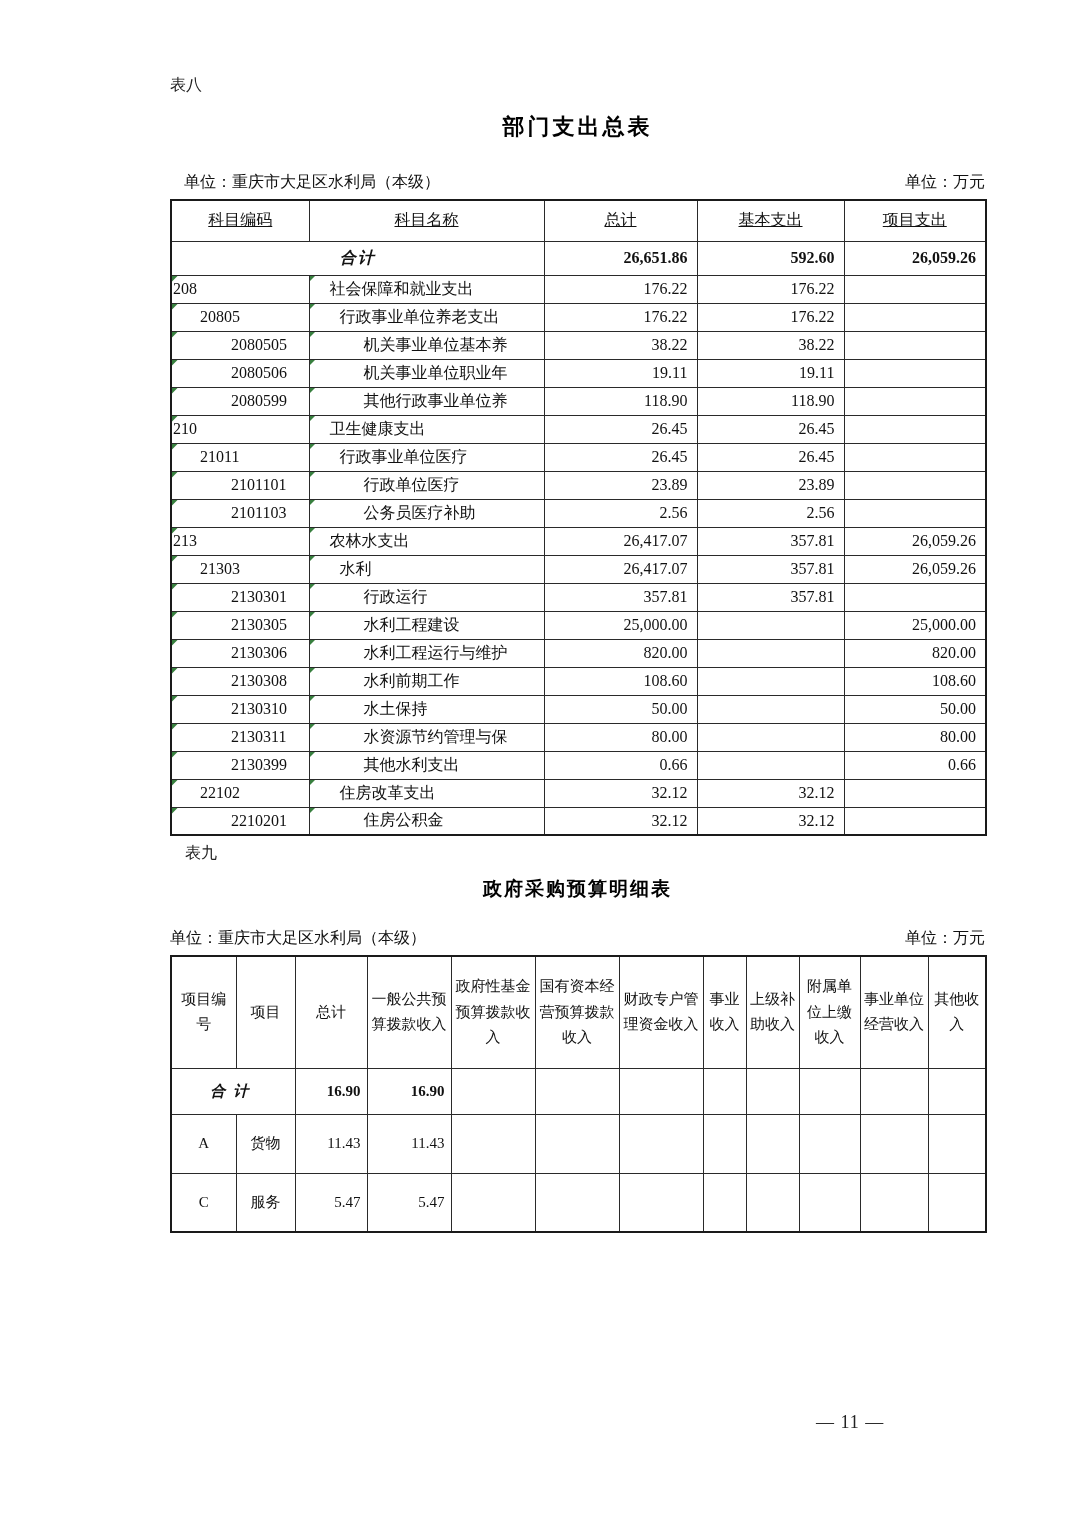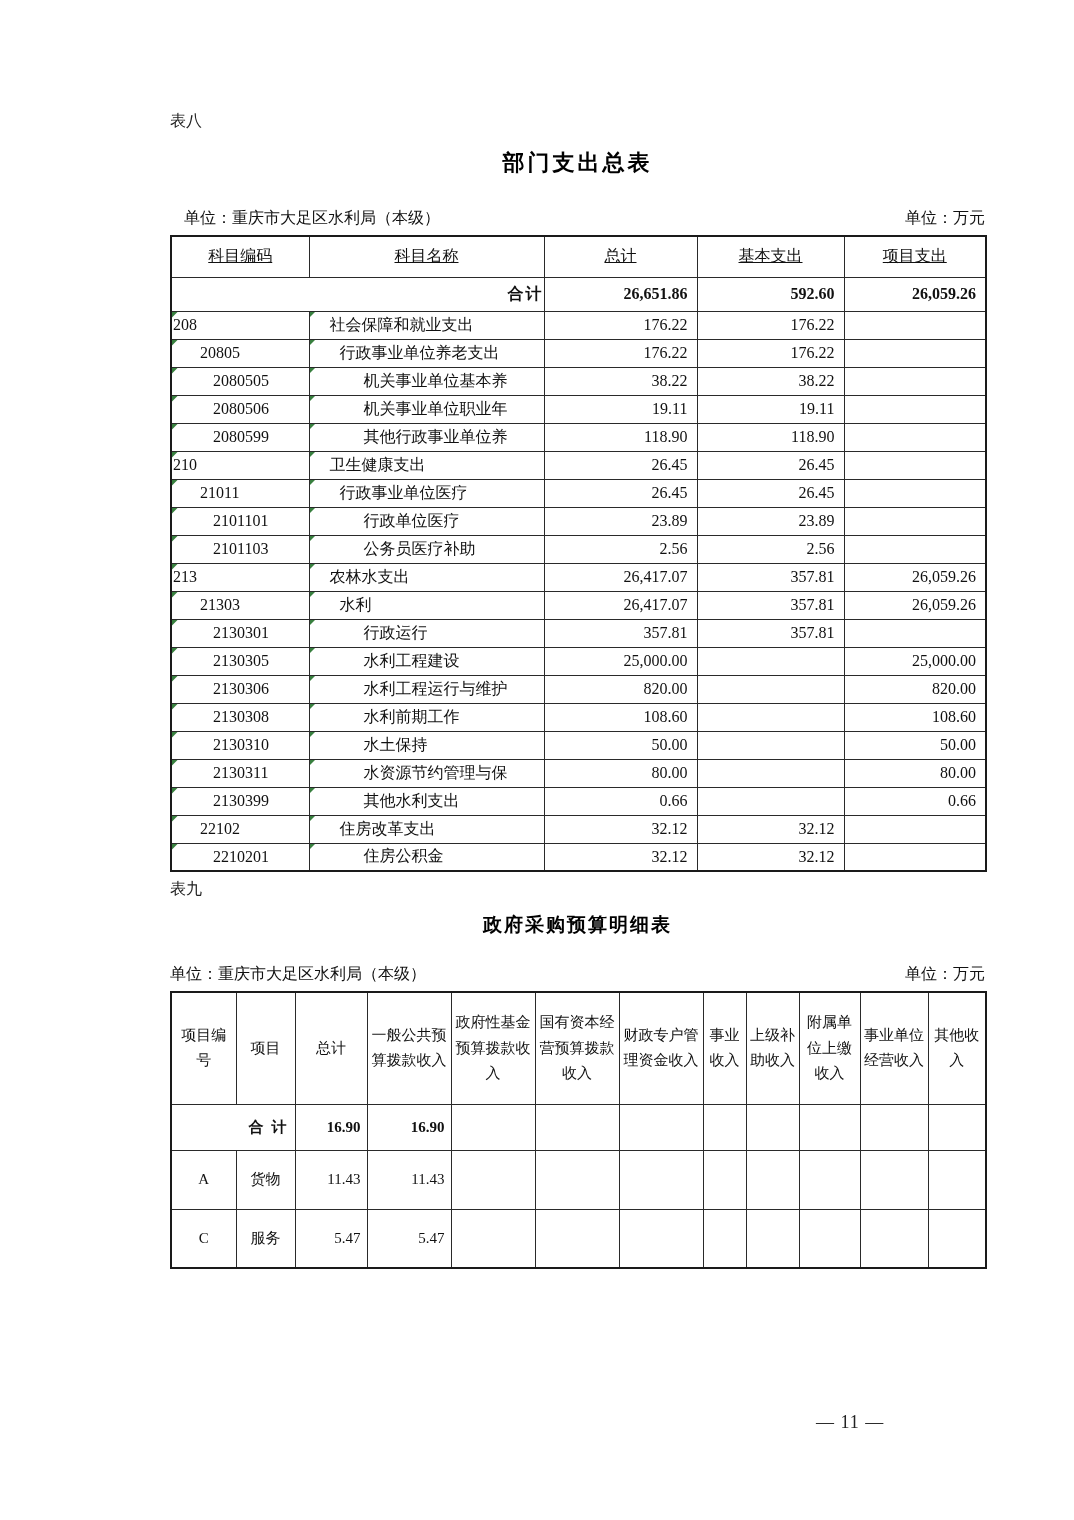--- a/index.html
+++ b/index.html
@@ -12,7 +12,7 @@
   }
   .content { position:absolute; left:170px; top:0; width:815px; }
   .tag { font-size:16px; color:#222; }
-  #tag8 { margin-top:111px; }
+  #tag8 { margin-top:75px; }
   #tag9 { margin-top:7px; }
   .doc-title { text-align:center; font-weight:700; color:#000; }
   #title8 { font-size:22px; letter-spacing:3px; margin-top:16px; }

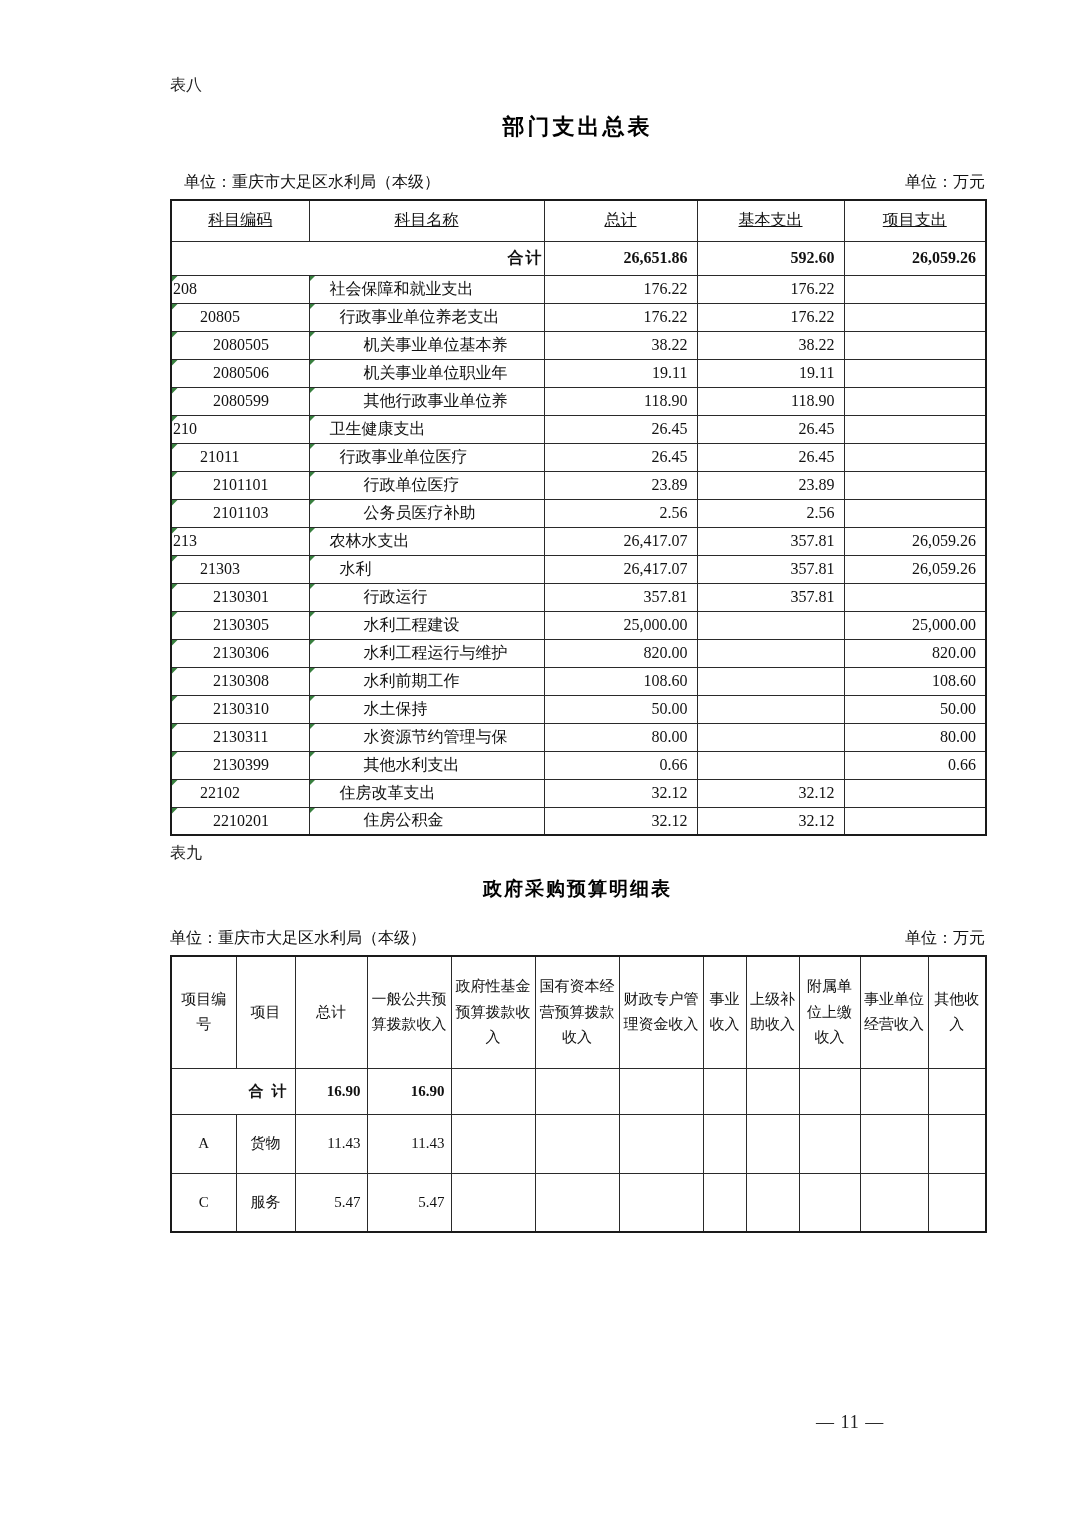--- a/index.html
+++ b/index.html
@@ -26,7 +26,7 @@
   .t8 th { height:41px; font-weight:400; font-size:16px; text-align:center;text-decoration:underline; }
   .t8 td { height:28px; font-size:16px; }
   .t8 .total-row td { height:34px; font-weight:700; }
-  .total-label { text-align:right; letter-spacing:2px; }
+  .total-label { text-align:center; letter-spacing:2px;font-style:italic; }
   .t9 .total-label { letter-spacing:8px; }
   .num { text-align:right; padding-right:9px; }
   .rel { position:relative; }

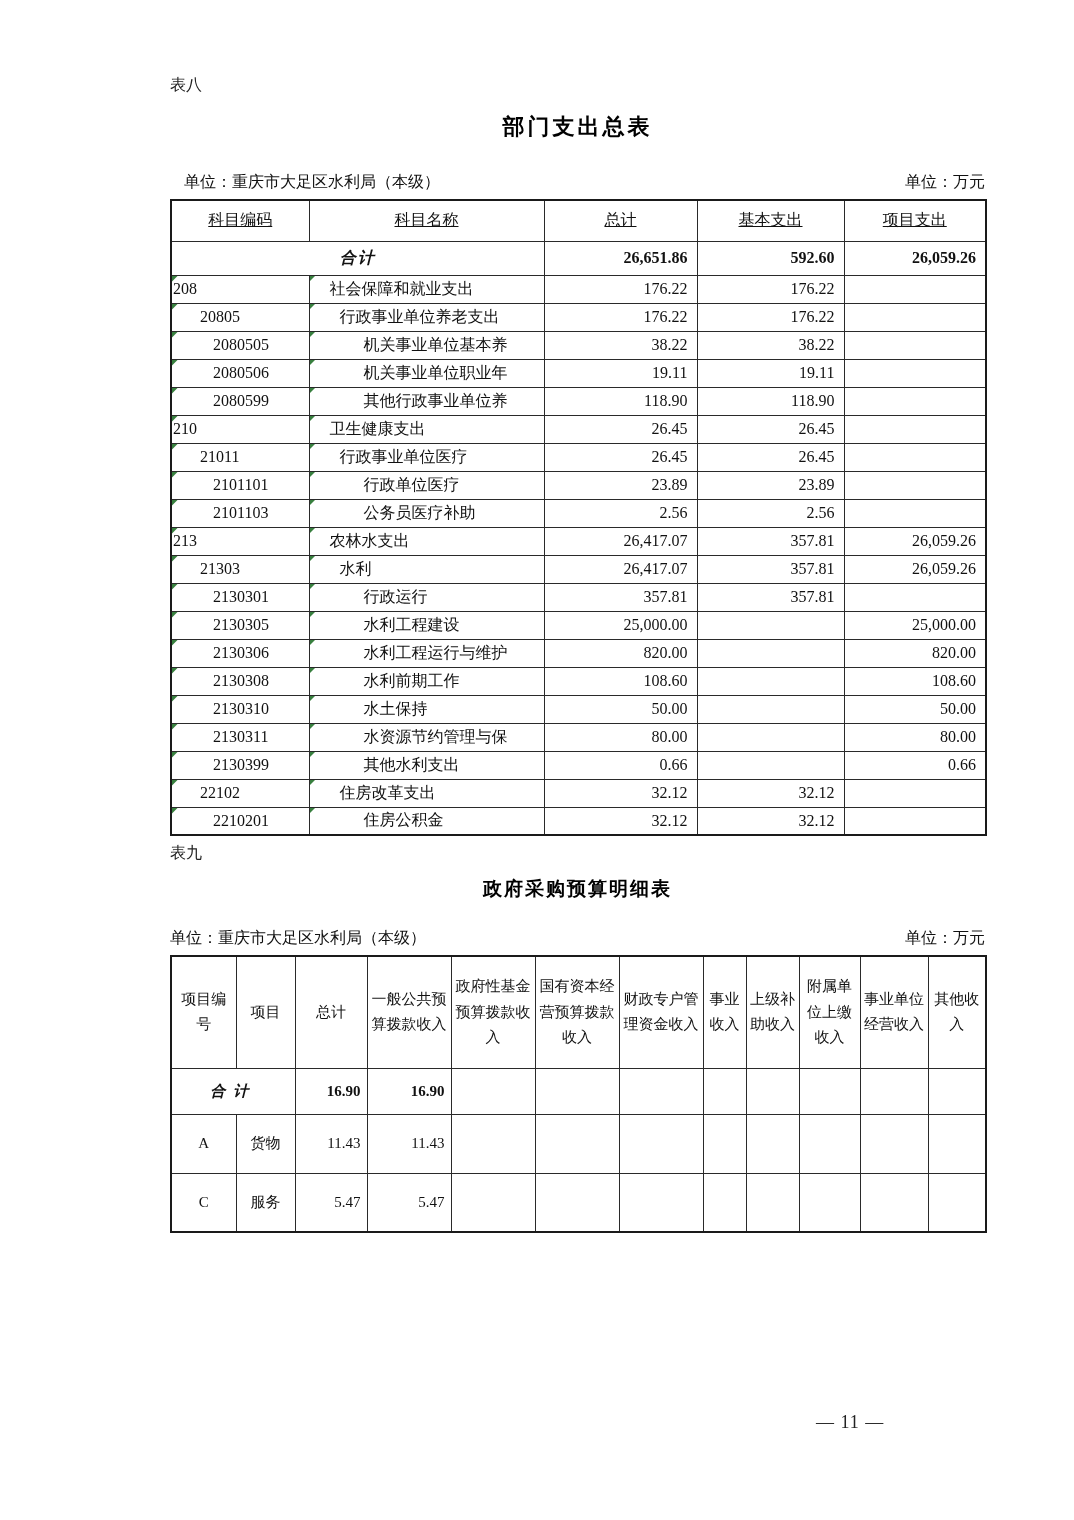--- a/index.html
+++ b/index.html
@@ -32,7 +32,7 @@
   .rel { position:relative; }
   .gtm { position:absolute; top:0; left:0; width:6px; height:6px;
          clip-path:polygon(0 0,100% 0,0 100%); background:#38803f; }
-  .cpad0 { padding-left:1px; }  .cpad1 { padding-left:28px; } .cpad2 { padding-left:41px; }
+  .cpad0 { padding-left:1px; }  .cpad1 { padding-left:28px; } .cpad2 { padding-left:59px; }
   .npad0 { padding-left:20px; }  .npad1 { padding-left:30px; } .npad2 { padding-left:54px; }
   .t9 th { font-size:15px; font-weight:400; text-align:center; vertical-align:middle;
            height:112px; white-space:normal; line-height:1.7; padding:2px; }

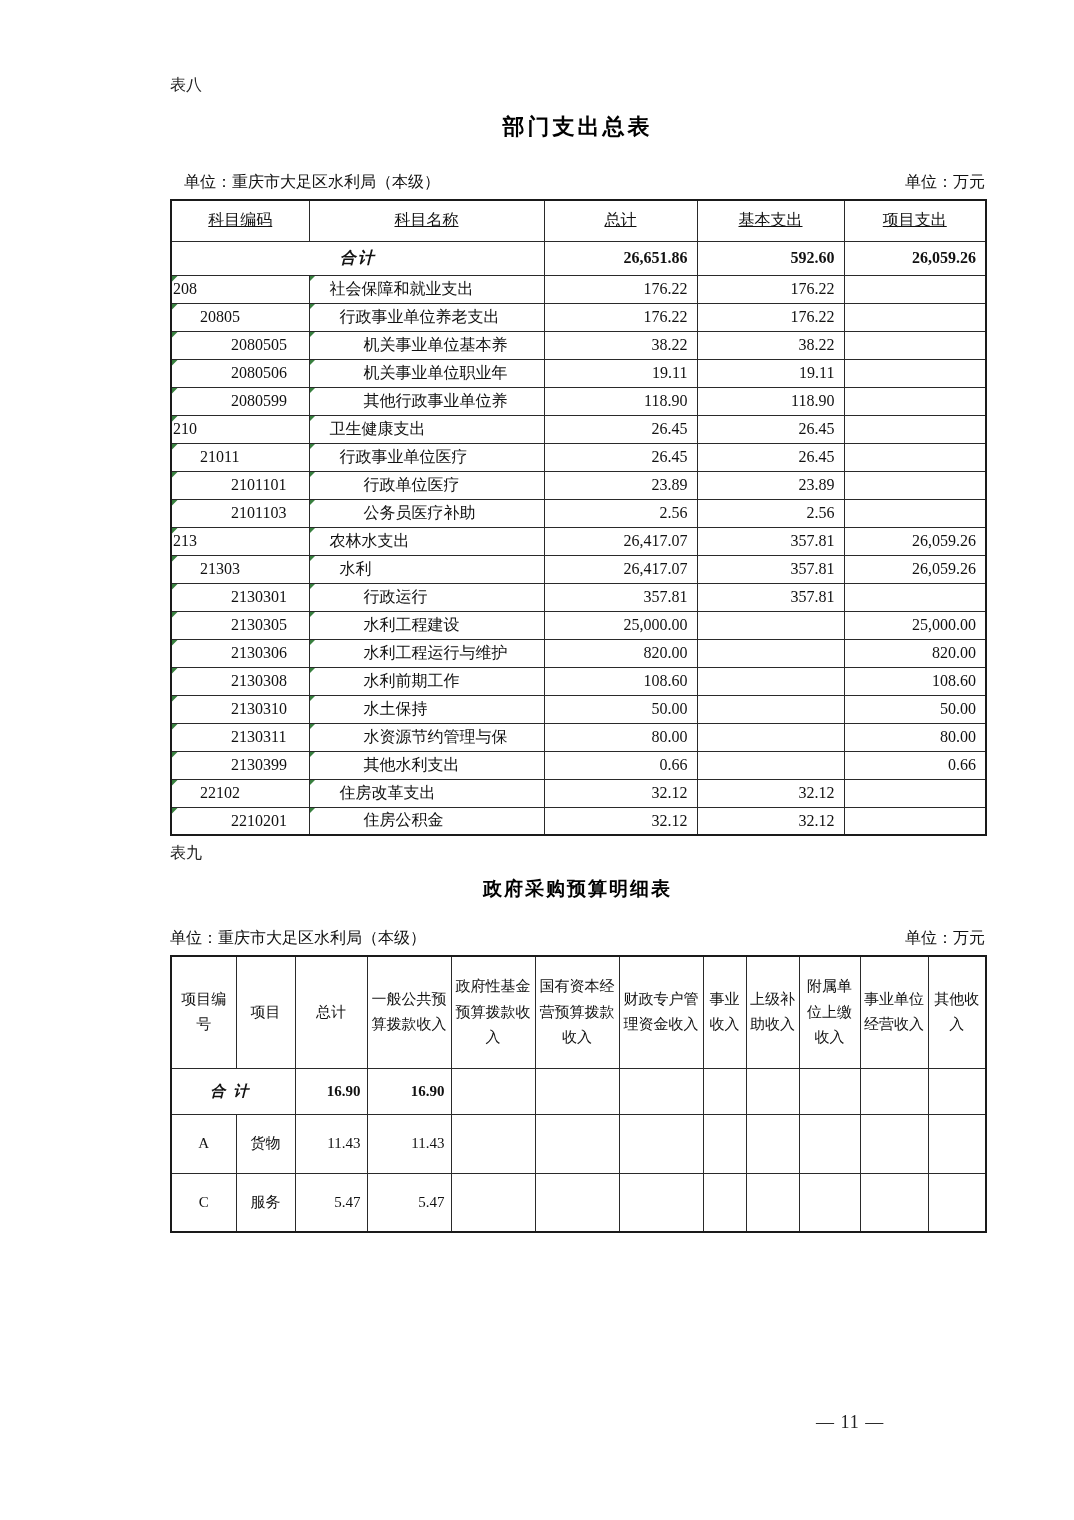--- a/index.html
+++ b/index.html
@@ -13,7 +13,7 @@
   .content { position:absolute; left:170px; top:0; width:815px; }
   .tag { font-size:16px; color:#222; }
   #tag8 { margin-top:75px; }
-  #tag9 { margin-top:7px; }
+  #tag9 { margin-top:7px;margin-left:15px; }
   .doc-title { text-align:center; font-weight:700; color:#000; }
   #title8 { font-size:22px; letter-spacing:3px; margin-top:16px; }
   #title9 { font-size:19px; letter-spacing:2px; margin-top:12px; }

